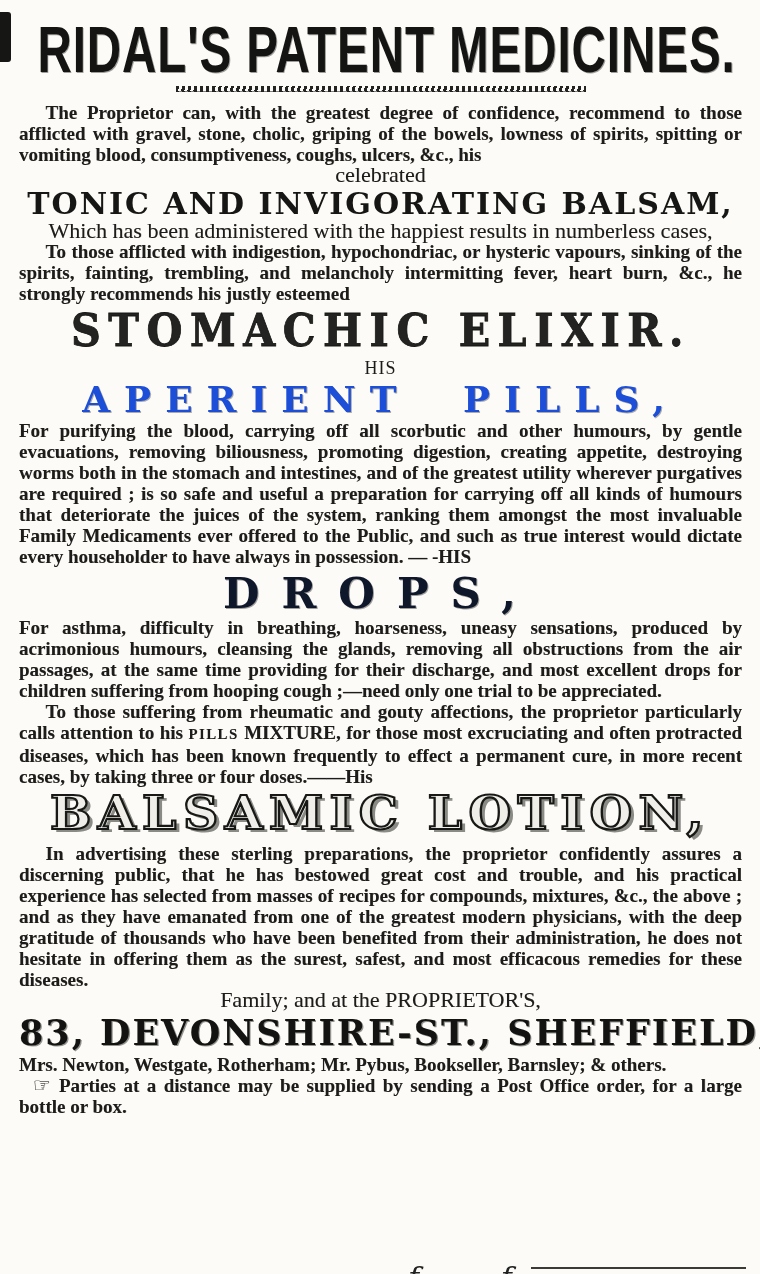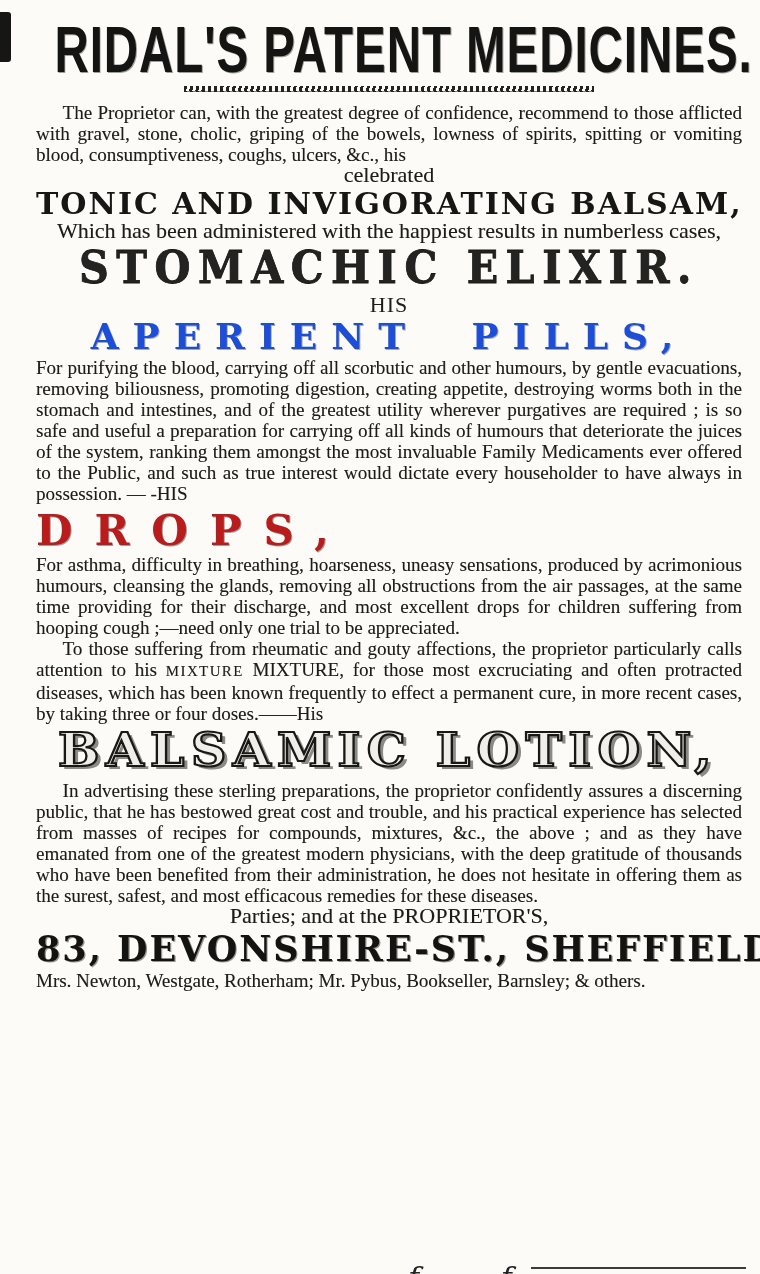--- a/index.html
+++ b/index.html
@@ -8,7 +8,7 @@
     background:#fcfbf8;color:#1d1c1a;
     font-family:"Liberation Serif", serif;
     box-sizing:border-box;
-    padding:12px 18px 0 36px;
+    padding:12px 18px 0 19px;
   }
   
   .edge-mark{position:absolute;left:0;top:12px;width:11px;height:50px;background:#161614;border-radius:0 3px 3px 0;}

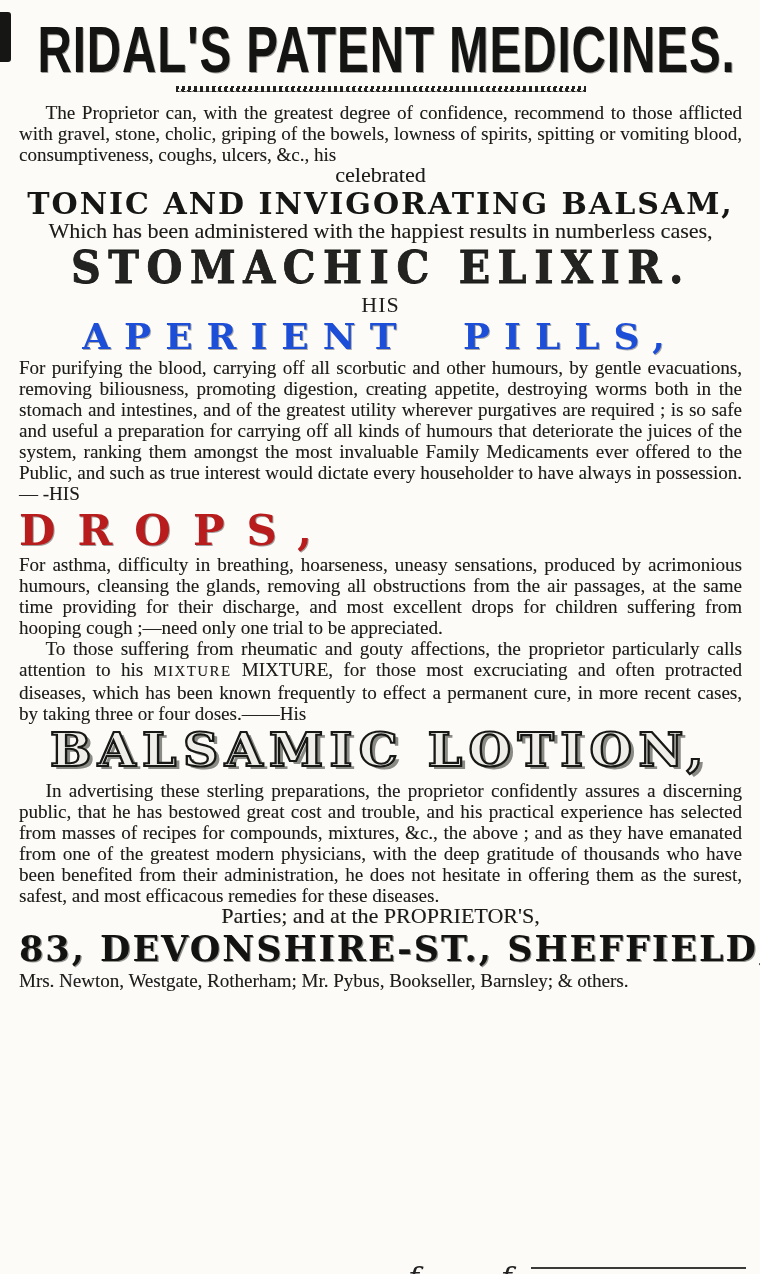--- a/index.html
+++ b/index.html
@@ -29,6 +29,7 @@
   .body-text{
     font-size:19px;line-height:21px;text-align:justify;
     text-shadow:0.3px 0.3px 0 rgba(25,25,22,.35);
+    font-weight:bold;
   }
   .indent{text-indent:1.4em;}
   .intro{margin-top:10px;}

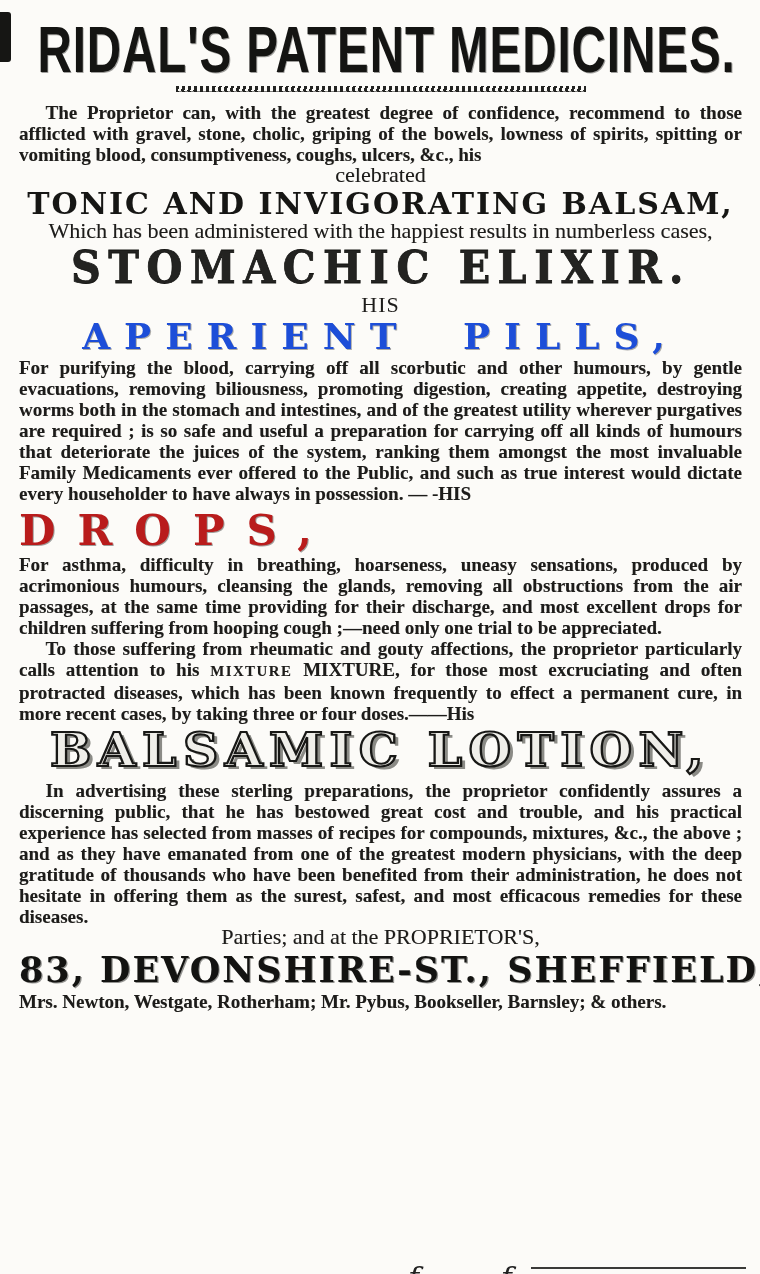--- a/index.html
+++ b/index.html
@@ -82,6 +82,7 @@
 
   <div class="h-balsam">TONIC AND INVIGORATING BALSAM,</div>
   <p class="center-line">Which has been administered with the happiest results in numberless cases,</p>
+  <p class="body-text indent">To those afflicted with indigestion, hypochondriac, or hysteric vapours, sinking of the spirits, fainting, trembling, and melancholy intermitting fever, heart burn, &amp;c., he strongly recommends his justly esteemed</p>
 
   <svg class="svg-head" width="700" height="54">
     <text x="350" y="42" text-anchor="middle" font-family="DejaVu Serif, serif" font-size="44" font-weight="bold" letter-spacing="8" textLength="620" lengthAdjust="spacingAndGlyphs" fill="#232321" stroke="#161614" stroke-width="0.8">STOMACHIC ELIXIR.</text>

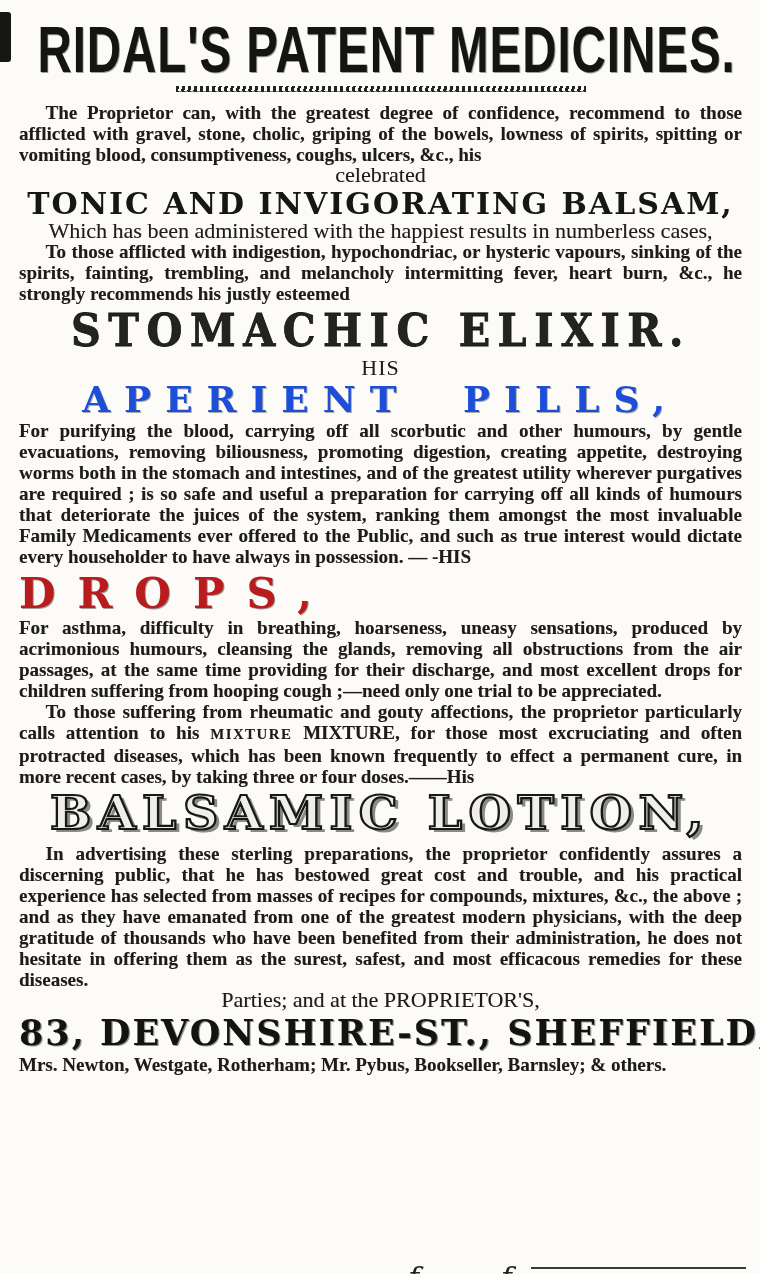--- a/index.html
+++ b/index.html
@@ -39,7 +39,7 @@
     font-family:"DejaVu Serif", serif;letter-spacing:2px;white-space:nowrap;color:#161614;
   }
   .svg-head{display:block;margin:0 auto;}
-  .pre-his{font-size:22px;line-height:20px;text-align:center;letter-spacing:1px;}
+  .pre-his{font-size:18px;line-height:20px;text-align:center;letter-spacing:1px;}
   .h-pills{
     text-align:center;font-weight:bold;font-size:36px;line-height:42px;
     font-family:"DejaVu Serif", serif;letter-spacing:14px;word-spacing:26px;white-space:nowrap;

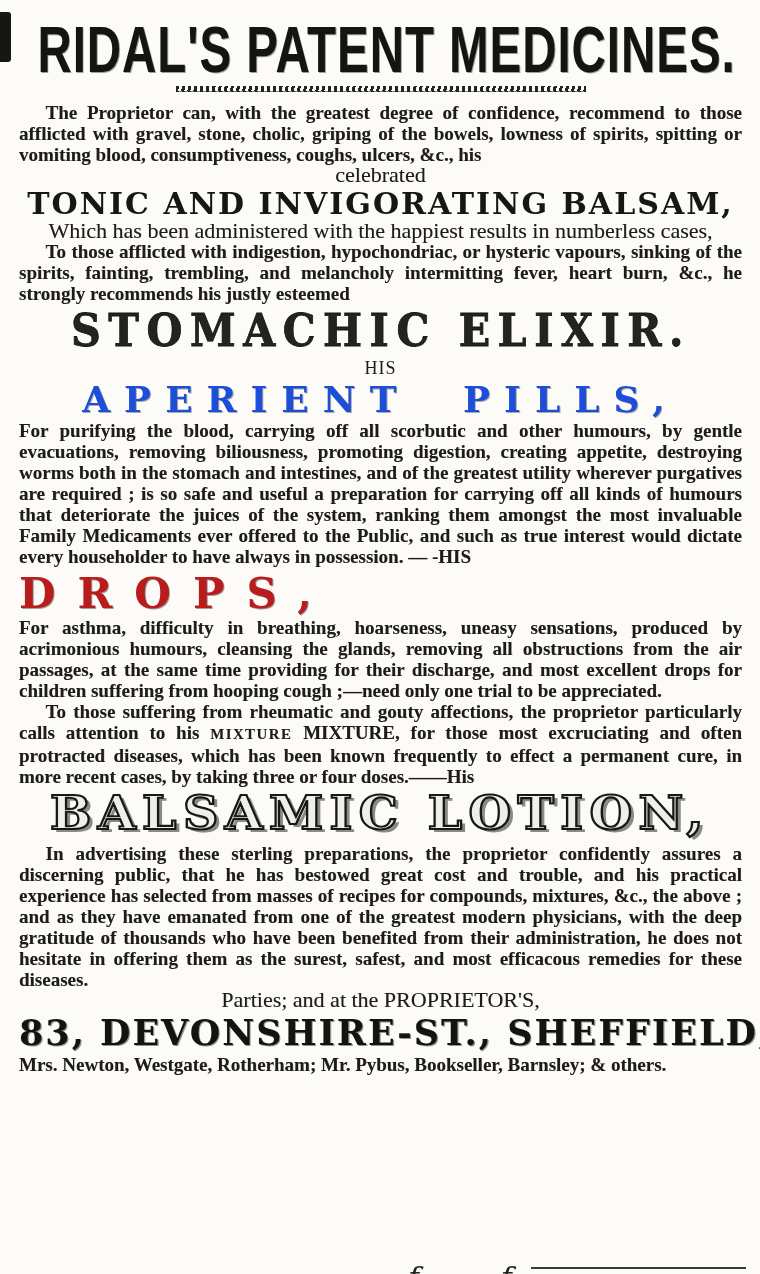--- a/index.html
+++ b/index.html
@@ -46,9 +46,9 @@
     color:#1d4ed8;text-shadow:1px 1px 0 rgba(20,20,18,.35);
   }
   .h-drops{
-    margin-top:4px;text-align:left;font-weight:bold;font-size:42px;line-height:46px;
+    margin-top:4px;text-align:center;font-weight:bold;font-size:42px;line-height:46px;
     font-family:"DejaVu Serif", serif;letter-spacing:22px;white-space:nowrap;
-    color:#b91c1c;text-shadow:1px 1px 0 rgba(20,20,18,.4);
+    color:#0f172a;text-shadow:1px 1px 0 rgba(20,20,18,.4);
   }
   .smallcaps{font-size:0.78em;letter-spacing:1.5px;}
   .h-address{

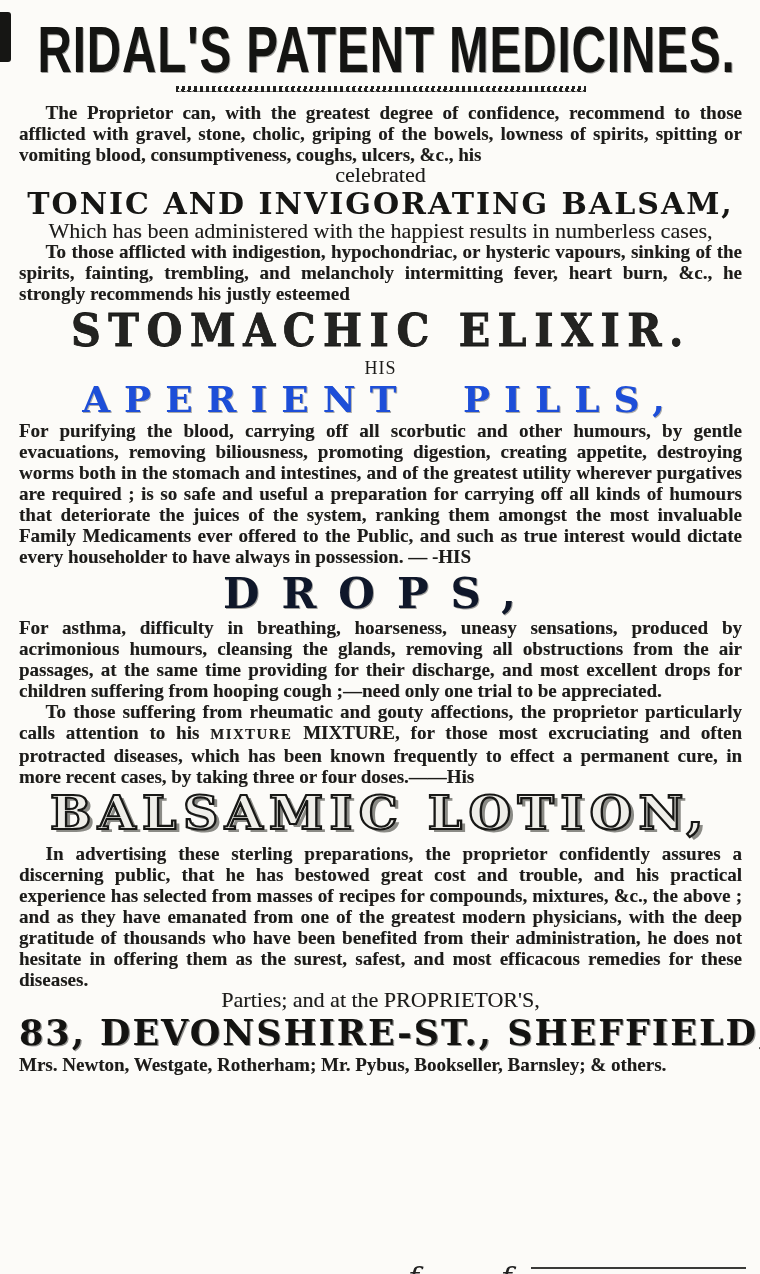--- a/index.html
+++ b/index.html
@@ -95,7 +95,7 @@
   <div class="h-drops">DROPS,</div>
   <p class="body-text">For asthma, difficulty in breathing, hoarseness, uneasy sensations, produced by acrimonious humours, cleansing the glands, removing all obstructions from the air passages, at the same time providing for their discharge, and most excellent drops for children suffering from hooping cough ;—need only one trial to be appreciated.</p>
 
-  <p class="body-text indent"><span>To those suffering from rheumatic and gouty affections, the proprietor particularly calls attention to his </span><span class="smallcaps">MIXTURE</span><span> MIXTURE, for those most excruciating and often protracted diseases, which has been known frequently to effect a permanent cure, in more recent cases, by taking three or four doses.——His</span></p>
+  <p class="body-text indent"><span>To those suffering from rheumatic and gouty affections, the proprietor particularly calls attention to his </span><span class="smallcaps">PILLS</span><span> MIXTURE, for those most excruciating and often protracted diseases, which has been known frequently to effect a permanent cure, in more recent cases, by taking three or four doses.——His</span></p>
 
   <svg class="svg-head" width="706" height="56">
     <text x="356" y="45" text-anchor="middle" font-family="DejaVu Serif, serif" font-size="46" font-weight="bold" letter-spacing="6" textLength="660" lengthAdjust="spacingAndGlyphs" fill="#8b8b86">BALSAMIC LOTION,</text>

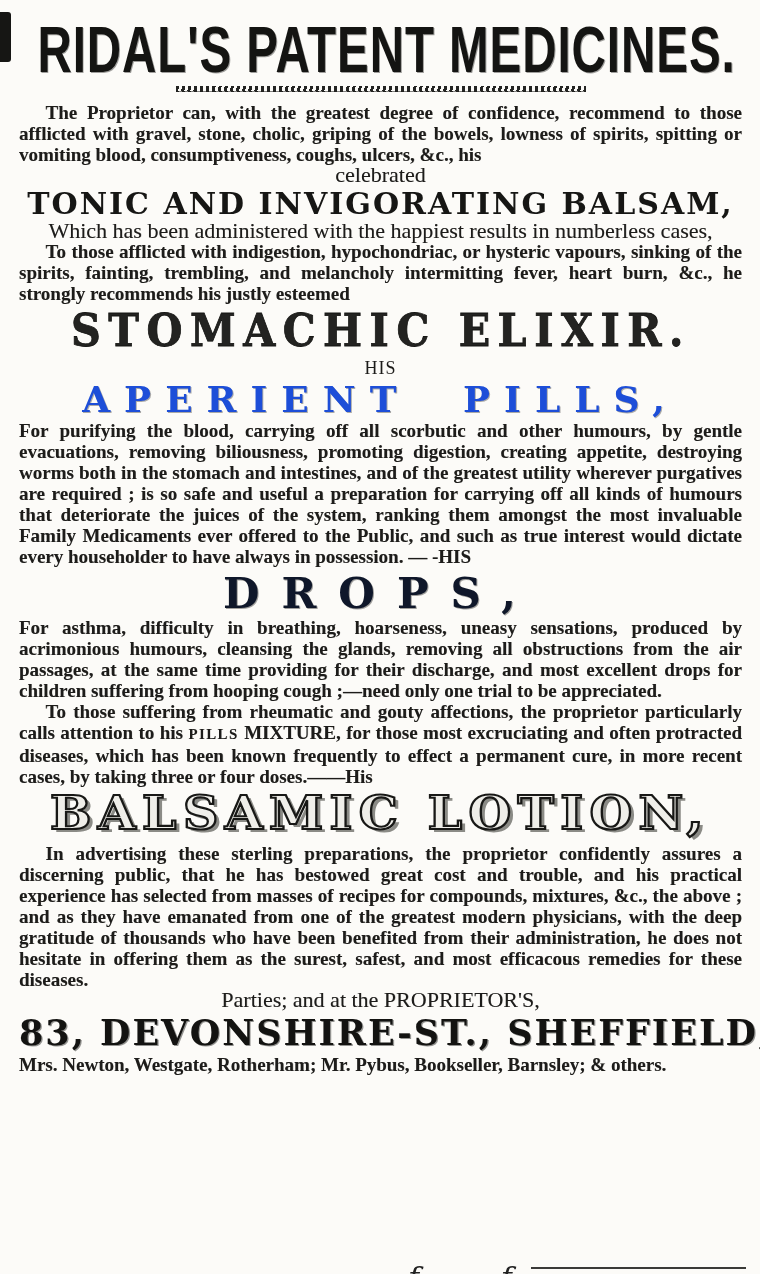--- a/index.html
+++ b/index.html
@@ -104,7 +104,7 @@
 
   <p class="body-text indent">In advertising these sterling preparations, the proprietor confidently assures a discerning public, that he has bestowed great cost and trouble, and his practical experience has selected from masses of recipes for compounds, mixtures, &amp;c., the above ; and as they have emanated from one of the greatest modern physicians, with the deep gratitude of thousands who have been benefited from their administration, he does not hesitate in offering them as the surest, safest, and most efficacous remedies for these diseases.</p>
 
-  <p class="center-line">Parties; and at the PROPRIETOR'S,</p>
+  <p class="center-line">Family; and at the PROPRIETOR'S,</p>
 
   <div class="h-address">83, DEVONSHIRE-ST., SHEFFIELD;</div>
 

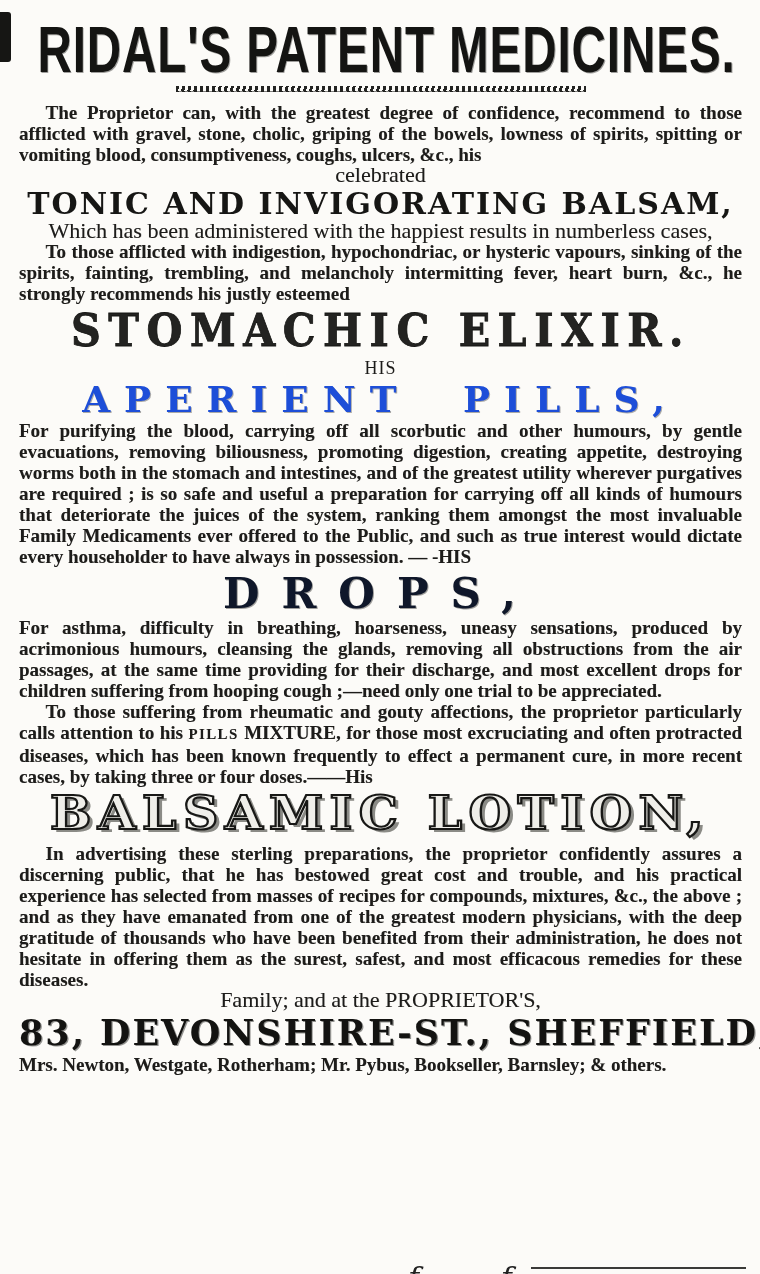--- a/index.html
+++ b/index.html
@@ -110,6 +110,7 @@
 
   <p class="body-text">Mrs. Newton, Westgate, Rotherham; Mr. Pybus, Bookseller, Barnsley; &amp; others.</p>
 
+  <p class="body-text postal"><span class="manicule">☞</span><span>Parties at a distance may be supplied by sending a Post Office order, for a large bottle or box.</span></p>
 
   <div class="frag">f f</div>
   <div class="bottom-rule"></div>

